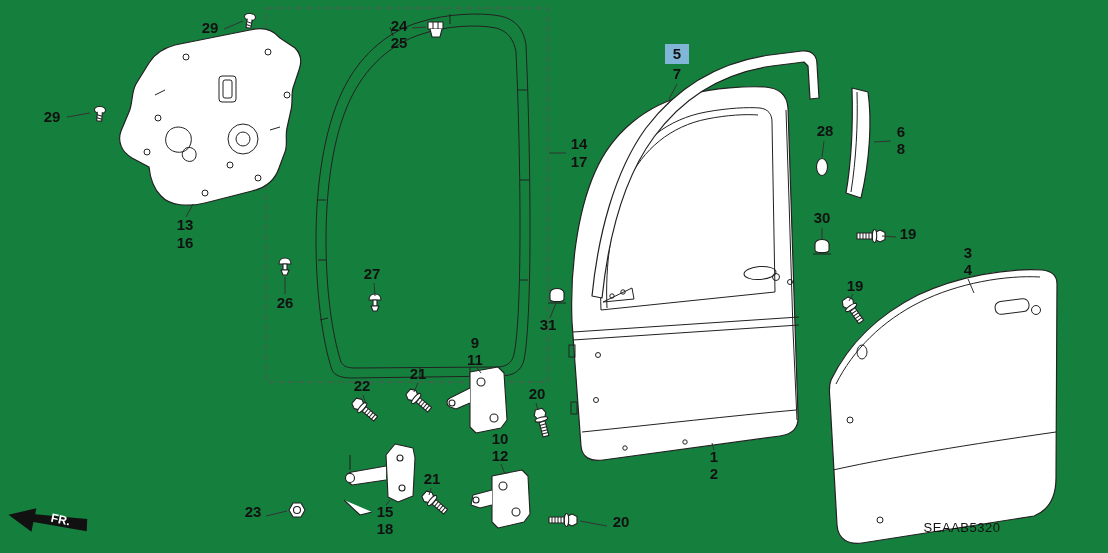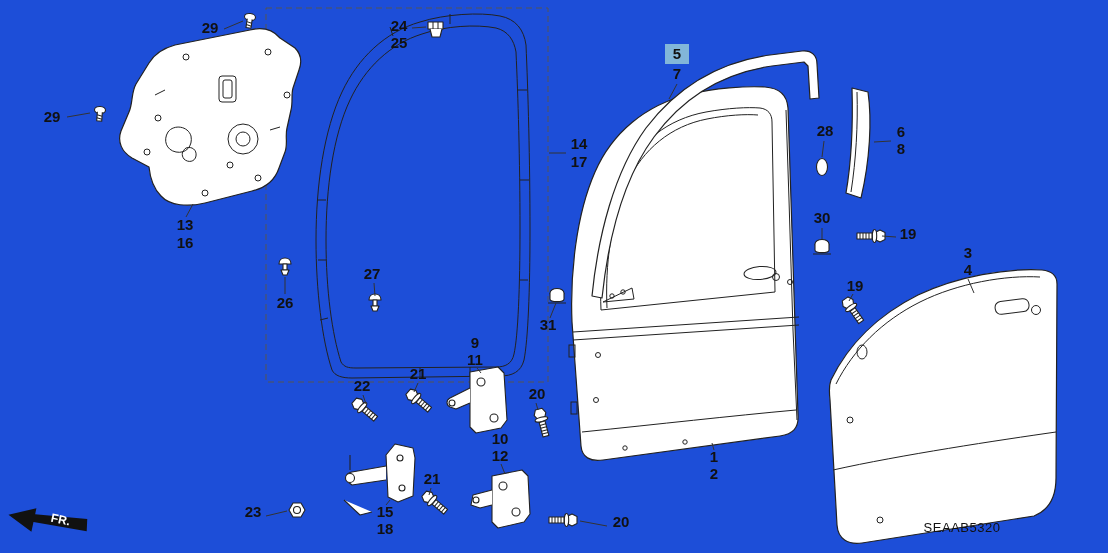--- a/index.html
+++ b/index.html
@@ -3,7 +3,7 @@
 <meta charset="utf-8">
 <style>
   html,body{margin:0;padding:0;background:#fff;}
-  .stage{position:relative;width:1108px;height:553px;background:#1d4ed8;overflow:hidden;}
+  .stage{position:relative;width:1108px;height:553px;background:#15803d;overflow:hidden;}
   svg{display:block;}
   .lbl{font:bold 15px "Liberation Sans",sans-serif;fill:#111;text-anchor:middle;}
   .code{font:13px "Liberation Sans",sans-serif;fill:#111;letter-spacing:.5px;text-anchor:middle;}

